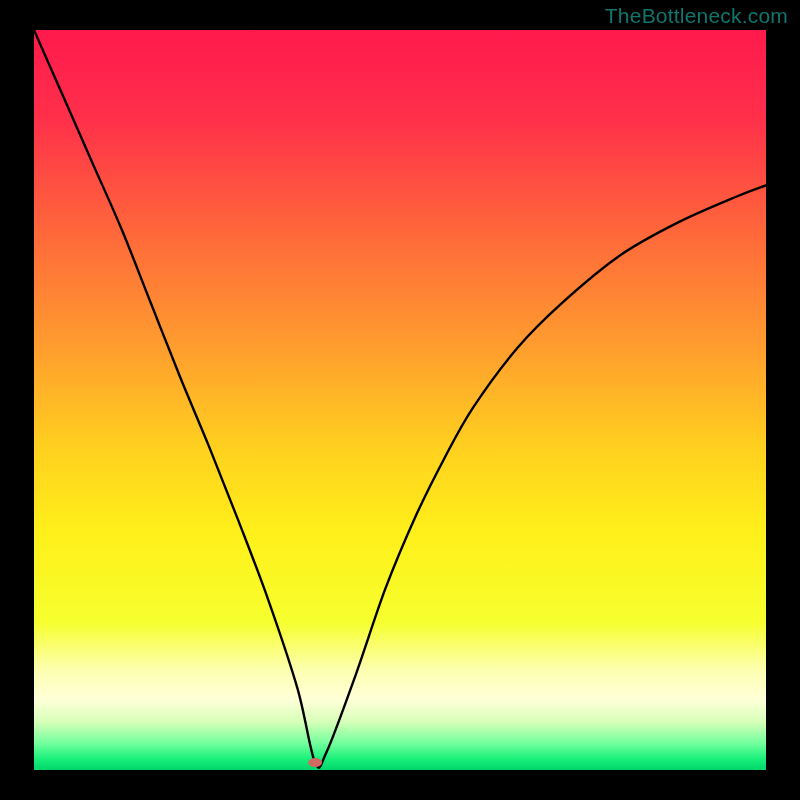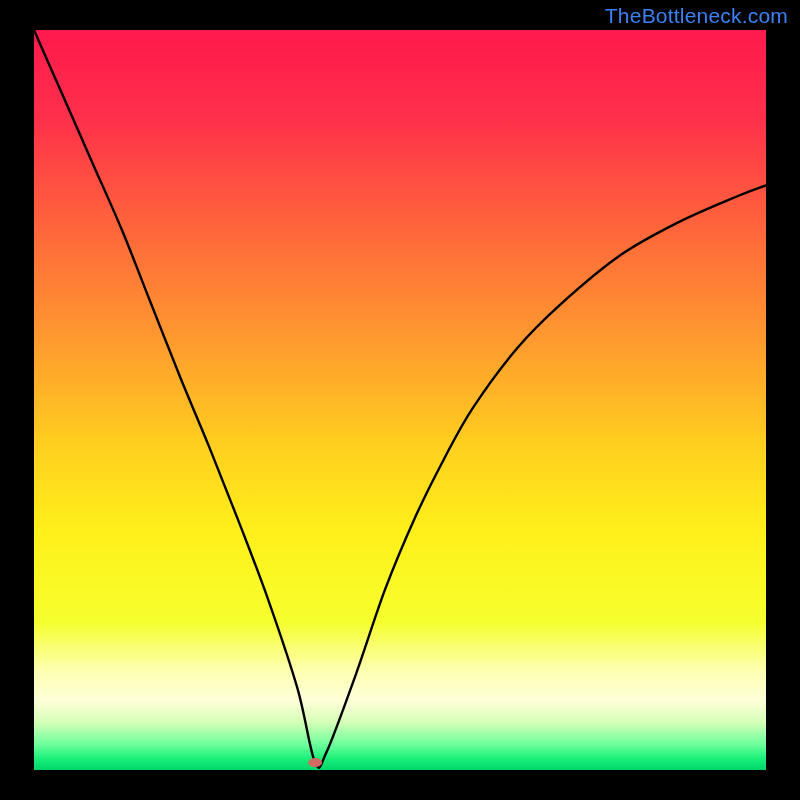--- a/index.html
+++ b/index.html
@@ -22,7 +22,7 @@
     right: 12px;
     font-family: Arial, Helvetica, sans-serif;
     font-size: 21px;
-    color: #3b82f6;
+    color: #0f766e;
     letter-spacing: 0.2px;
     user-select: none;
     z-index: 5;

